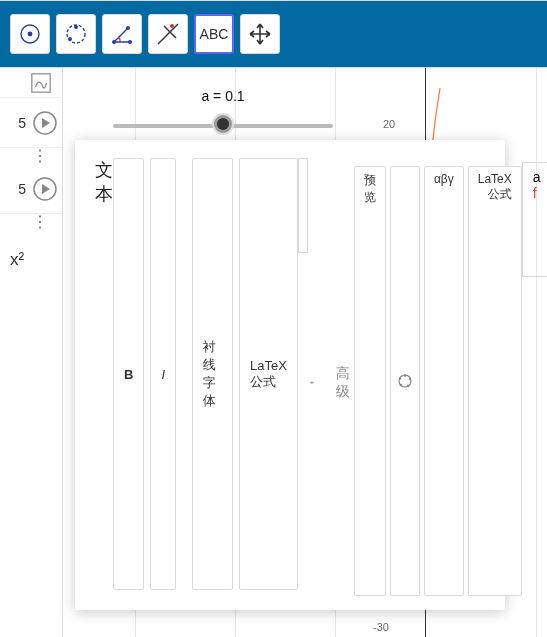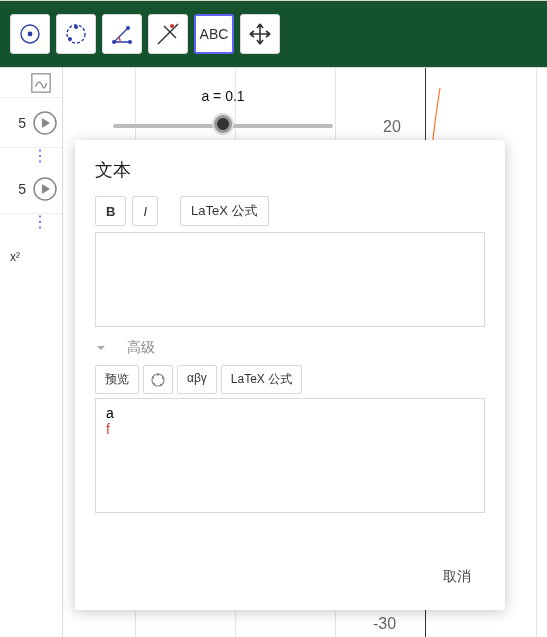--- a/index.html
+++ b/index.html
@@ -7,7 +7,7 @@
   body { width: 547px; height: 637px; overflow: hidden; position: relative; background: #fff; }
 
   
-  .toolbar-row { position: absolute; left: 0; top: 0; right: 0; height: 68px; border-top: 1px solid #d9d9d9; border-bottom: 1px solid #d9d9d9; background: #14532d; display: flex; align-items: center; padding: 6px 10px; gap: 6px; }
+  .toolbar-row { position: absolute; left: 0; top: 0; right: 0; height: 68px; border-top: 1px solid #d9d9d9; border-bottom: 1px solid #d9d9d9; background: #0369a1; display: flex; align-items: center; padding: 6px 10px; gap: 6px; }
   .tool-btn { width: 40px; height: 40px; border: 1px solid #d9d9d9; border-radius: 3px; display: flex; align-items: center; justify-content: center; background: #fff; cursor: pointer; }
   .tool-btn.selected { border: 2px solid #6161ff; }
   .tool-btn svg { width: 28px; height: 28px; }

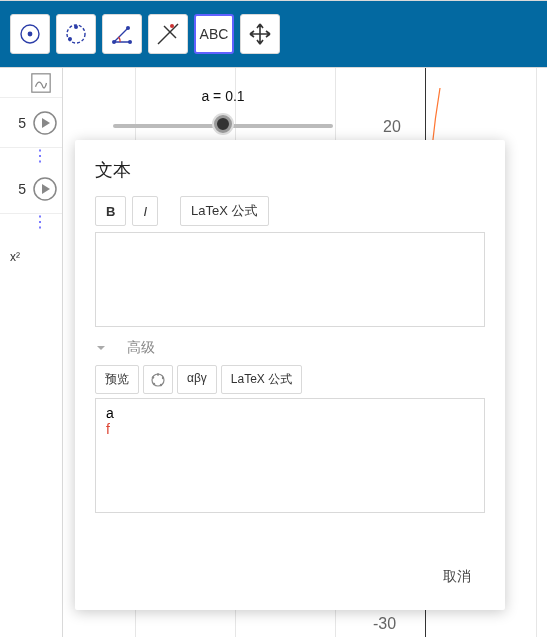--- a/index.html
+++ b/index.html
@@ -28,7 +28,7 @@
   .plot { position: absolute; left: 63px; top: 68px; right: 0; bottom: 0; background: #fff; }
   .grid-v { position:absolute; top:0; bottom:0; width:1px; background:#e6e6e6;}
   .axis-y { background:#333;}
-  .tick-label { position:absolute; font-size:16px; color:#666; }
+  .tick-label { position:absolute; font-size:11px; color:#666; }
   .curve { position:absolute; width:10px; height:100px; }
 
   

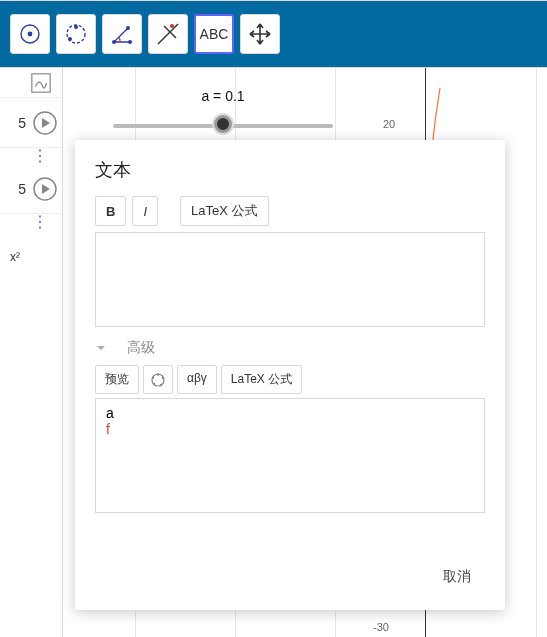--- a/index.html
+++ b/index.html
@@ -38,7 +38,7 @@
   .slider-thumb { position:absolute; width:18px; height:18px; border-radius:50%; background:#333; border:3px solid #999; top:-9px; left:50%; transform:translateX(-50%); box-shadow:0 0 0 2px #ddd;}
 
   
-  .dialog { position:absolute; left:75px; top:140px; width:430px; height:470px; background:#fff; box-shadow:0 2px 14px rgba(0,0,0,0.22); border-radius:2px; padding:18px 20px 14px 20px; display:flex; flex-direction:column;}
+  .dialog { position:absolute; left:75px; top:140px; width:430px; height:470px; background:#fff; box-shadow:0 2px 14px rgba(0,0,0,0.22); border-radius:2px; padding:18px 20px 14px 20px; display:flex; flex-direction:row;}
   .dlg-title { font-size:18px; color:#222; margin-bottom:14px;}
   .fmt-row { display:flex; gap:6px; margin-bottom:6px;}
   .fmt-btn { border:1px solid #d9d9d9; background:#fff; padding:5px 10px; font-size:13px; color:#333; cursor:pointer; border-radius:2px; display:flex; align-items:center; justify-content:center;}

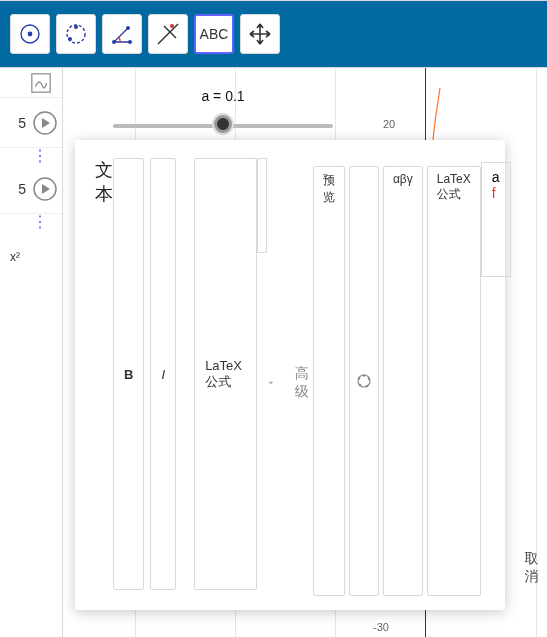--- a/index.html
+++ b/index.html
@@ -48,7 +48,7 @@
   .adv-head { display:flex; align-items:center; gap:20px; margin-top:12px; color:#888; font-size:14px; cursor:pointer;}
   .adv-head svg{ width:12px;height:12px;}
   .adv-row { display:flex; gap:4px; margin-top:8px;}
-  .adv-btn { border:1px solid #d9d9d9; background:#fff; padding:5px 9px; font-size:12px; color:#333; cursor:pointer; border-radius:2px;}
+  .adv-btn { border:1px solid #d9d9d9; background:#fff; padding:5px 9px; font-size:12px; color:#333; cursor:pointer; border-radius:2px;text-align:right;}
   .adv-btn.icon { display:flex; align-items:center; justify-content:center; padding:4px 6px;}
   .preview-box { border:1px solid #d9d9d9; height:115px; margin-top:4px; padding:6px 10px; font-size:14px;}
   .pv-grid { display:flex; }

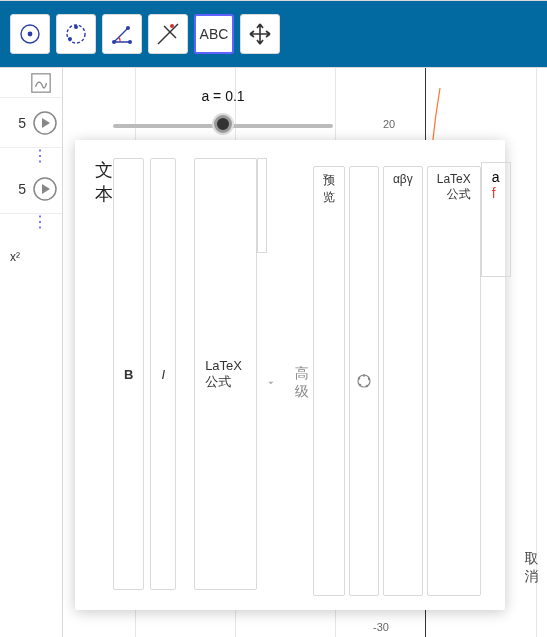--- a/index.html
+++ b/index.html
@@ -22,7 +22,7 @@
   .row-num { font-size: 14px; color: #333; }
   .play-svg { width: 26px; height: 26px; display:flex; align-items:center; justify-content:center;}
   .dots-vert { color:#6161ff; font-size:16px; text-align:right; padding-right:14px; line-height:1;}
-  .x2 { font-size:12px; color:#333; padding-left:10px; padding-top:20px;}
+  .x2 { font-size:17px; color:#333; padding-left:10px; padding-top:20px;}
 
   
   .plot { position: absolute; left: 63px; top: 68px; right: 0; bottom: 0; background: #fff; }

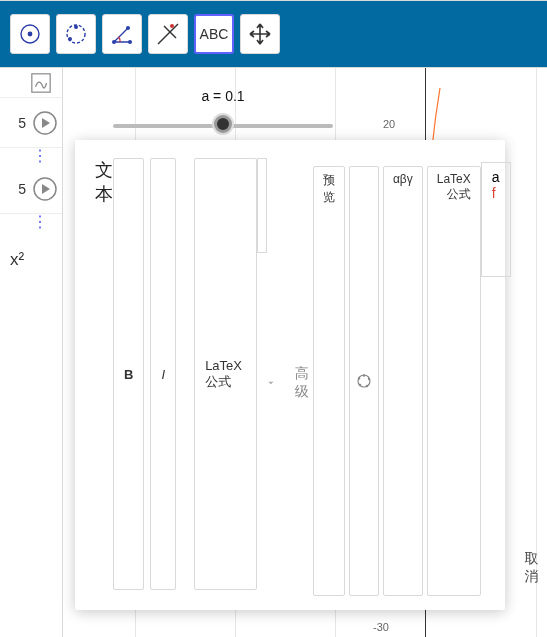--- a/index.html
+++ b/index.html
@@ -159,6 +159,7 @@
     <div class="fmt-btn bold">B</div>
     <div class="fmt-btn italic">I</div>
     <div style="width:10px"></div>
+    <div class="fmt-btn">衬线字体</div>
     <div class="fmt-btn">LaTeX 公式</div>
   </div>
 

